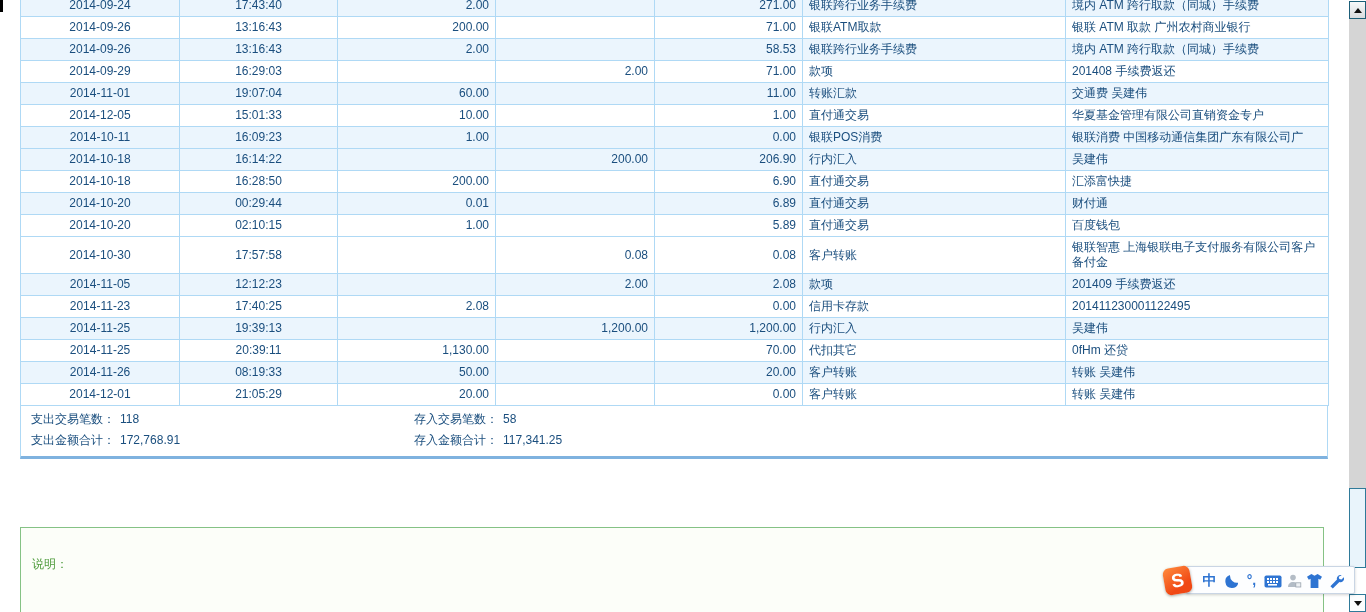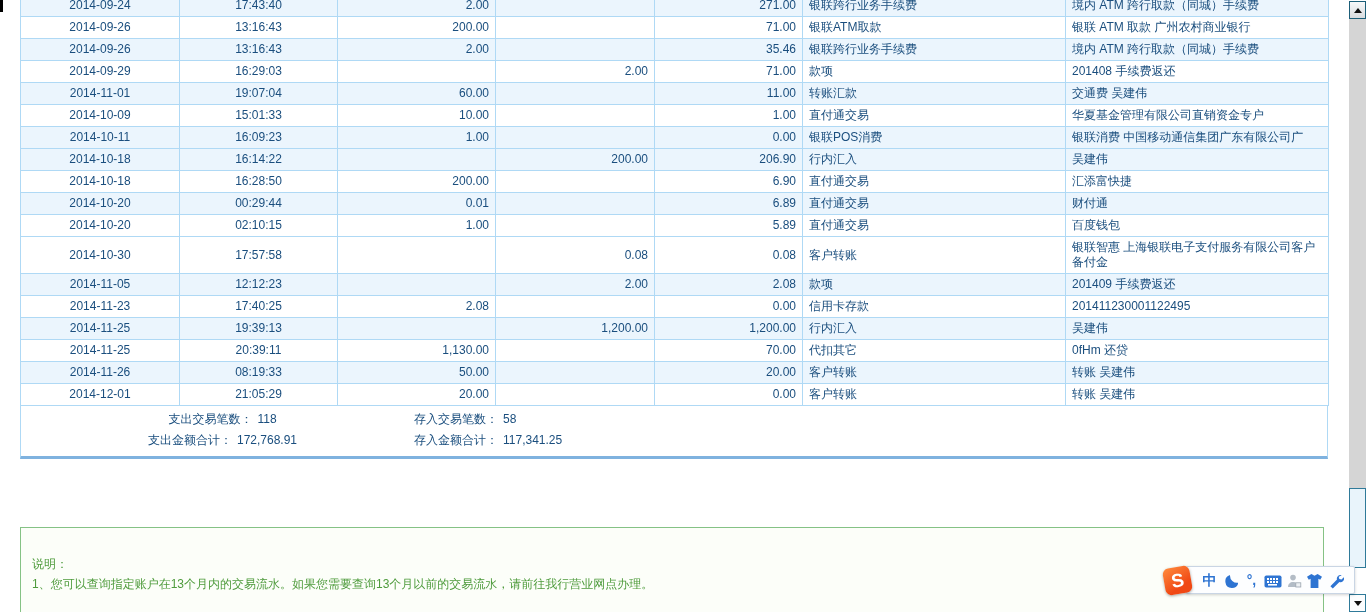--- a/index.html
+++ b/index.html
@@ -115,7 +115,7 @@
     <td class="center">13:16:43</td>
     <td class="num">2.00</td>
     <td class="num"></td>
-    <td class="num">35.46</td>
+    <td class="num">58.53</td>
     <td class="left">银联跨行业务手续费</td>
     <td class="left">境内 ATM 跨行取款（同城）手续费</td>
   </tr>

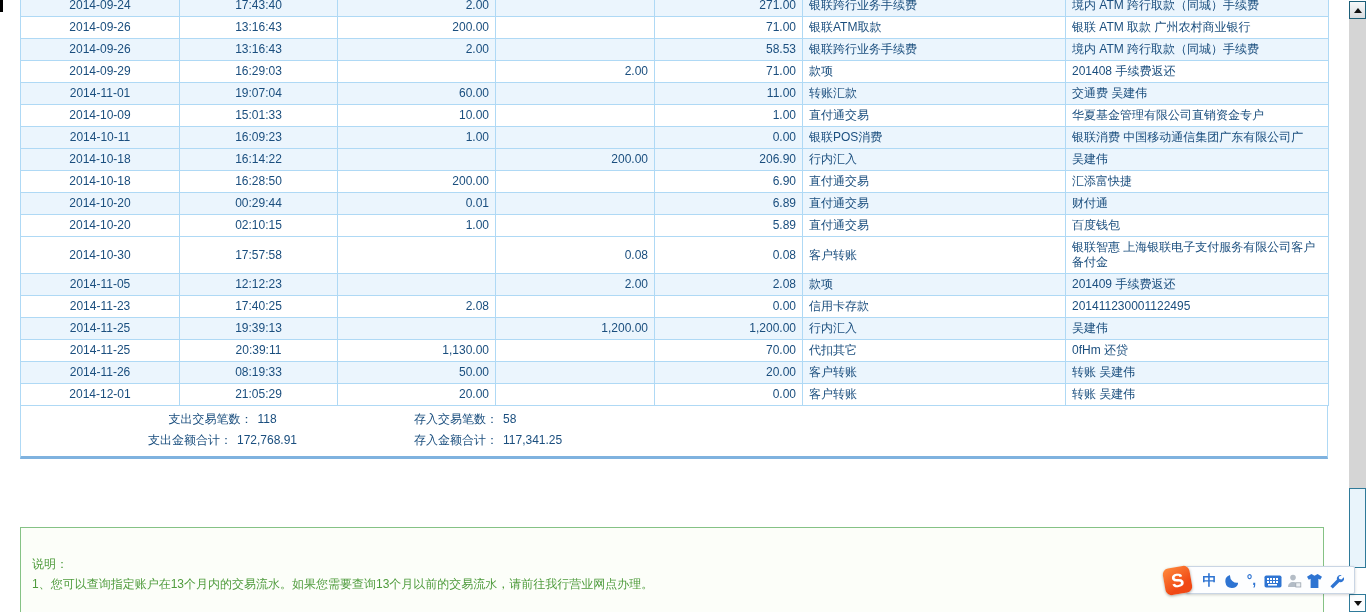--- a/index.html
+++ b/index.html
@@ -138,7 +138,7 @@
     <td class="left">交通费 吴建伟</td>
   </tr>
         <tr>
-    <td class="center">2014-10-09</td>
+    <td class="center">2014-12-05</td>
     <td class="center">15:01:33</td>
     <td class="num">10.00</td>
     <td class="num"></td>

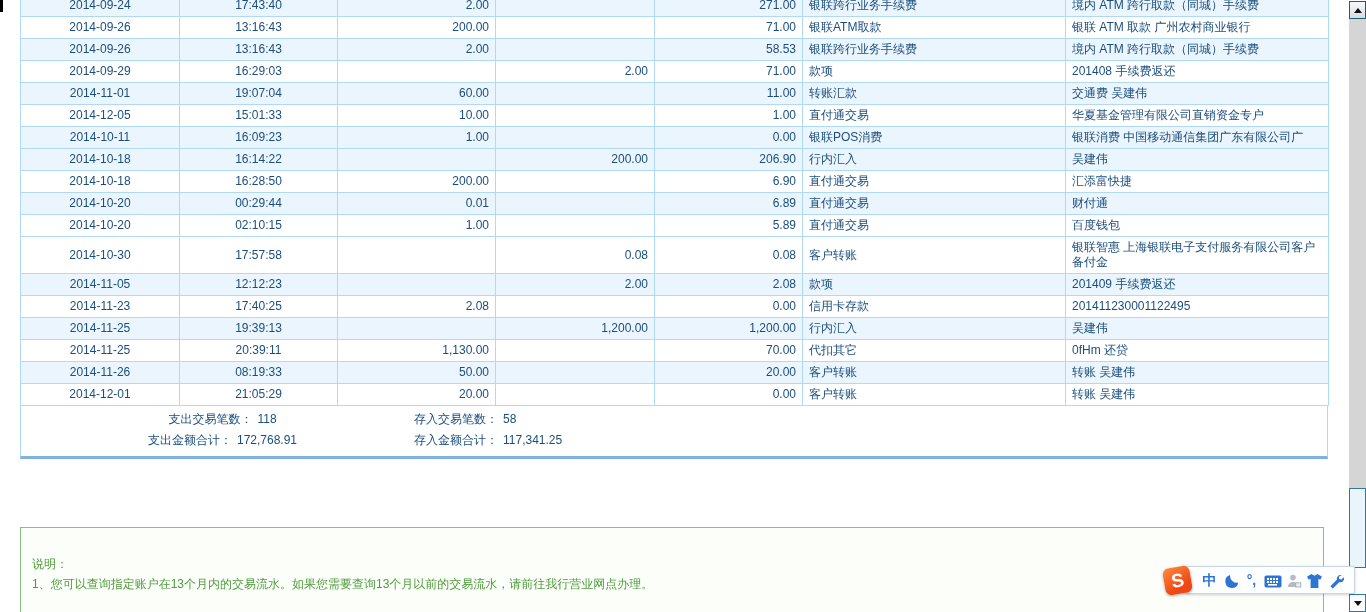--- a/index.html
+++ b/index.html
@@ -25,7 +25,7 @@
   .summary{
     border-left:1px solid #AFD9F5;border-right:1px solid #AFD9F5;
     border-bottom:3px solid #7FB2DF;
-    padding:3px 0 5px 0;background:#ffffff;text-align:center;
+    padding:3px 0 5px 0;background:#ffffff;
   }
   .summary-line{display:flex;font-size:12px;color:#1A4E7E;line-height:21px;}
   .s-cell{white-space:nowrap;}

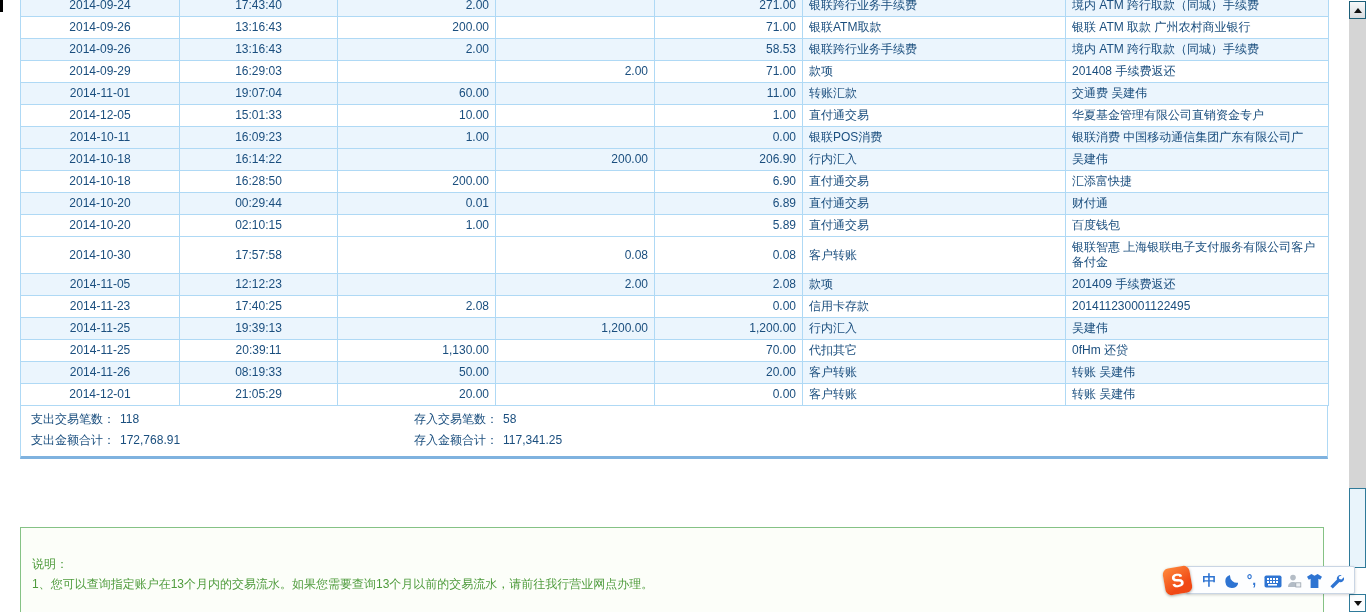--- a/index.html
+++ b/index.html
@@ -271,7 +271,6 @@
 
 <div class="note-box">
   <div>说明：</div>
-  <div>1、您可以查询指定账户在13个月内的交易流水。如果您需要查询13个月以前的交易流水，请前往我行营业网点办理。</div>
 </div>
 
 <div class="ime">

